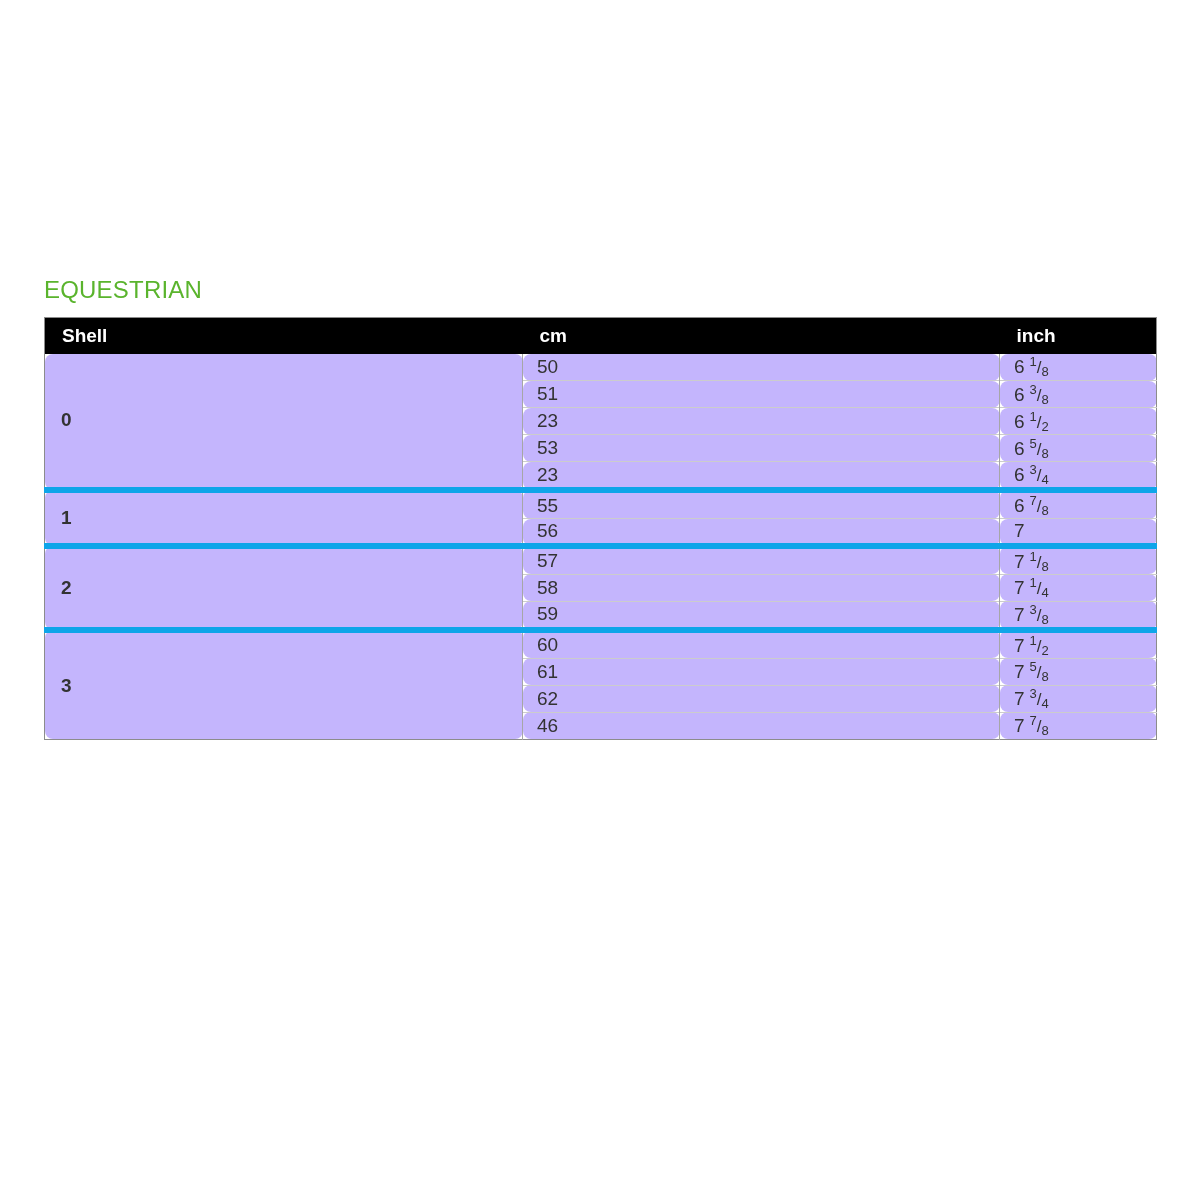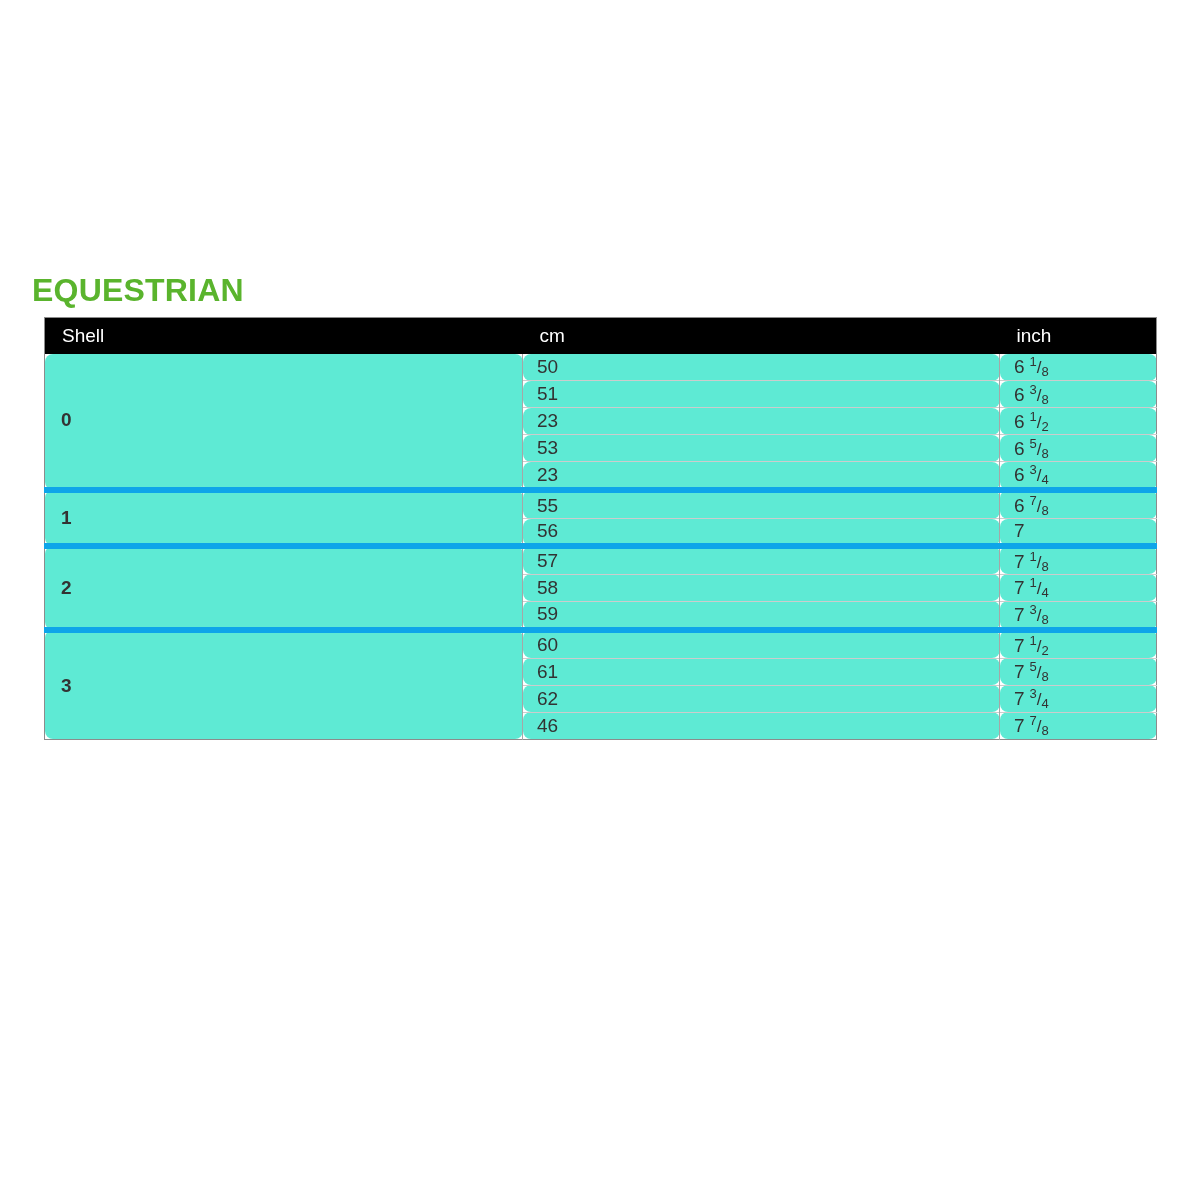--- a/index.html
+++ b/index.html
@@ -14,11 +14,11 @@
   }
   .heading {
     position: absolute;
-    left: 32px;
+    left: 44px;
     top: 276px;
-    font-size: 32px;
+    font-size: 24px;
     line-height: 28px;
-    font-weight: 700;
+    font-weight: 400;
     color: #5ab42d;
     letter-spacing: 0.2px;
   }

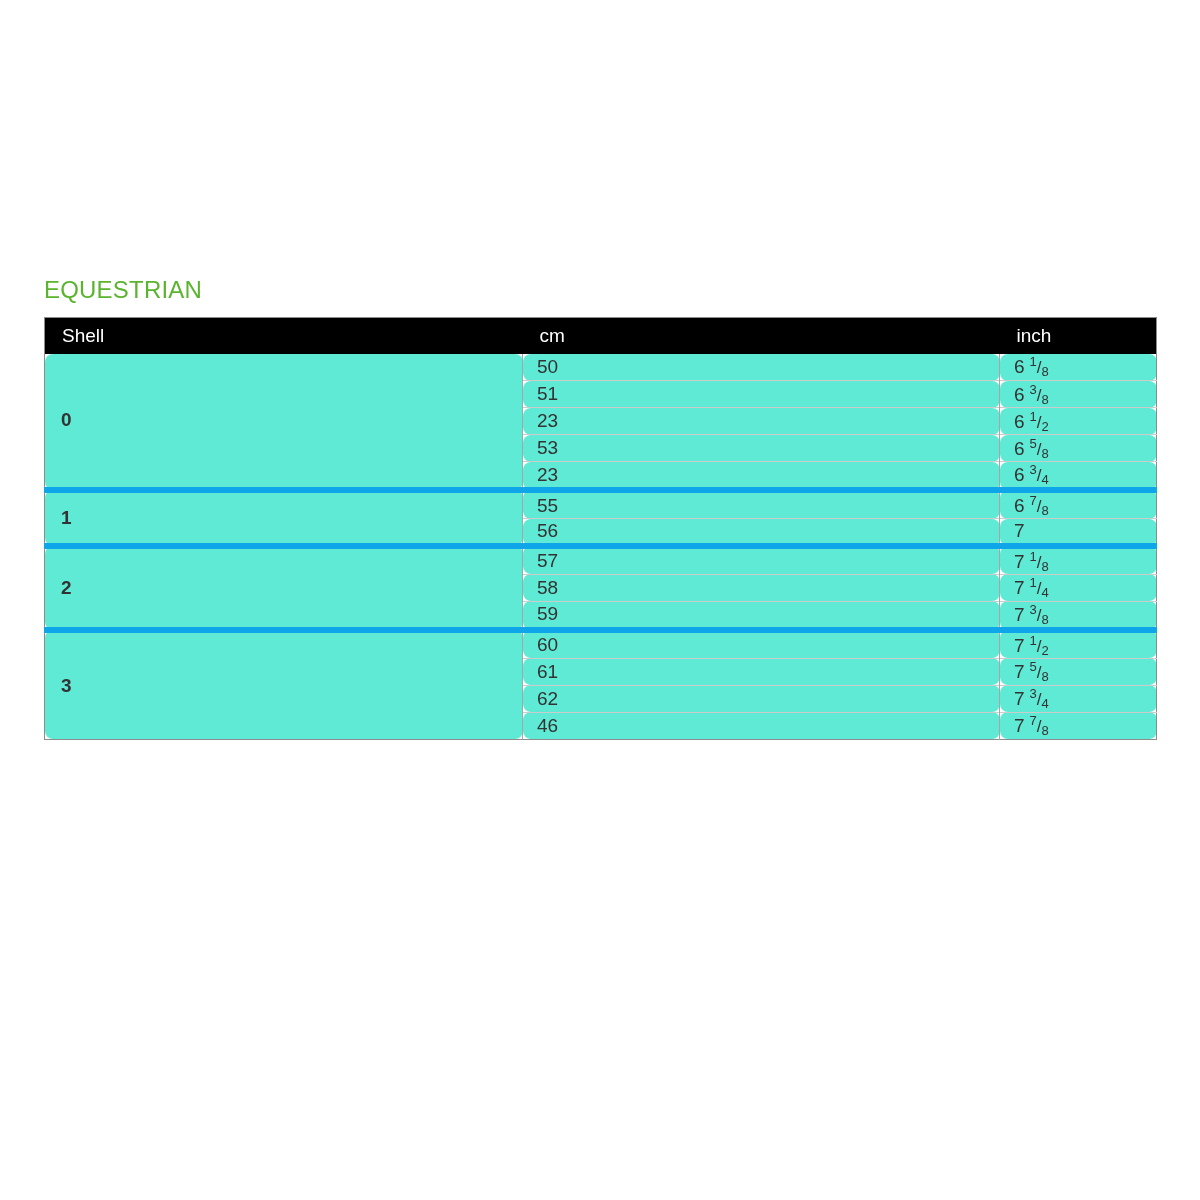--- a/index.html
+++ b/index.html
@@ -37,7 +37,7 @@
   .size-table thead th {
     background: #000000;
     color: #ffffff;
-    font-weight: 400;
+    font-weight: 700;
     font-size: 19px;
     text-align: left;
     height: 36px;

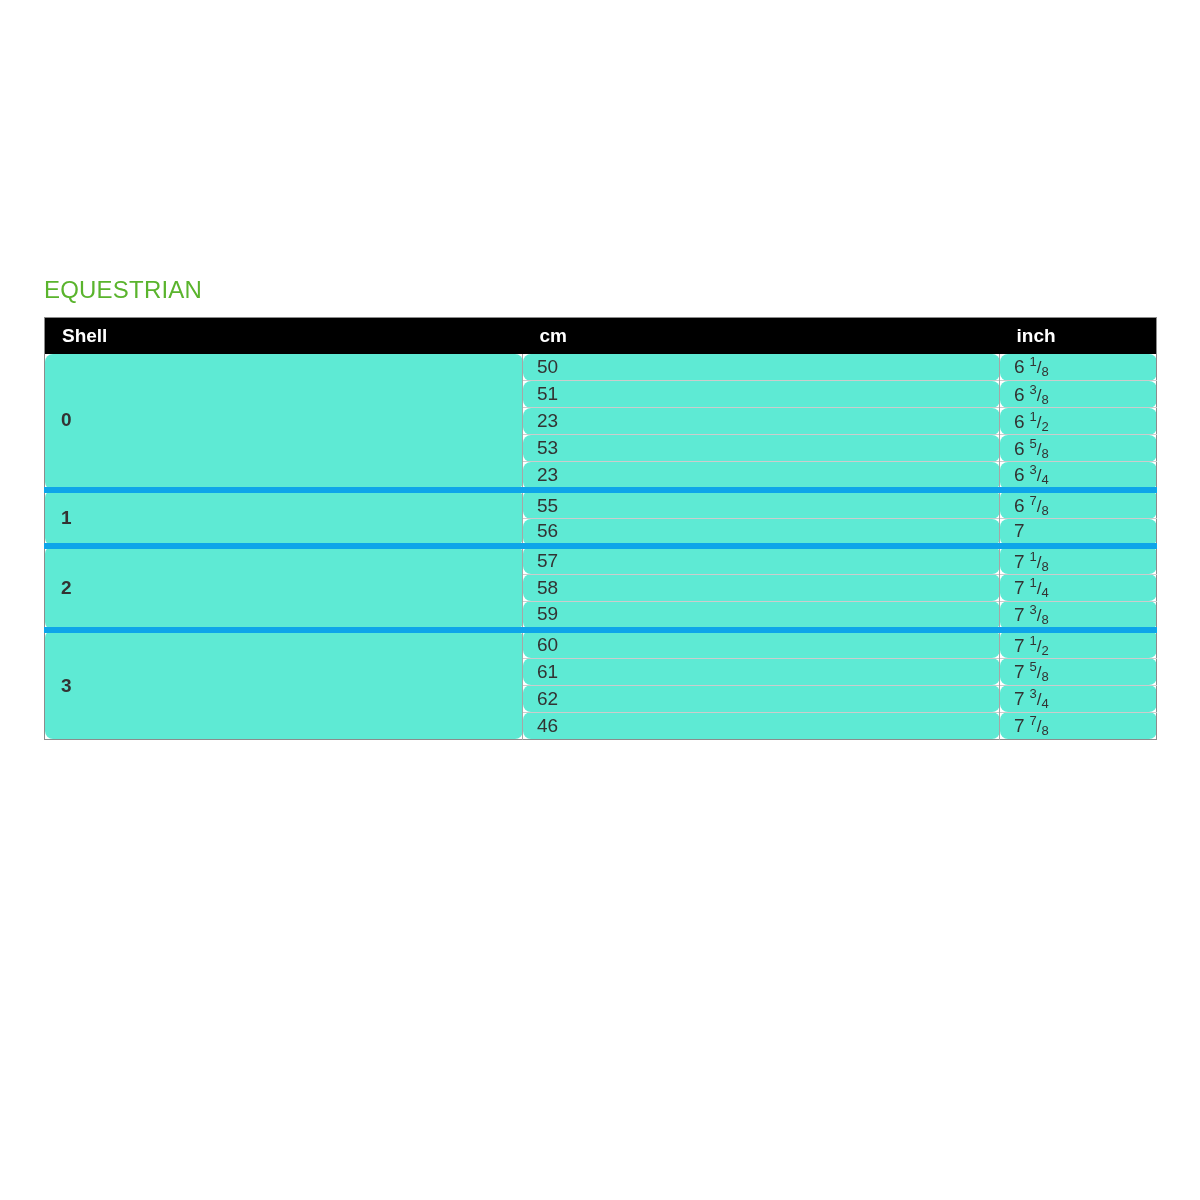--- a/index.html
+++ b/index.html
@@ -49,7 +49,7 @@
     font-size: 19px;
     color: #333333;
     vertical-align: middle;
-    background: #5eead4;
+    background: #c4b5fd;
     border-radius: 8px;
   }
   .size-table tbody td.cm-cell,

